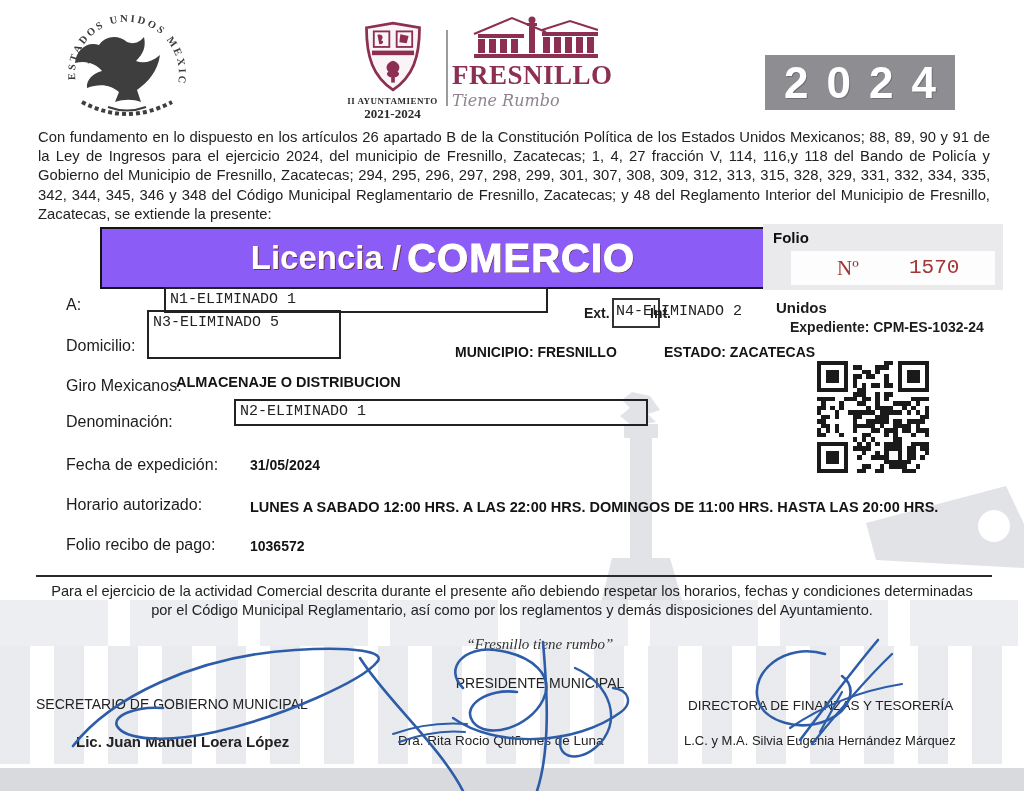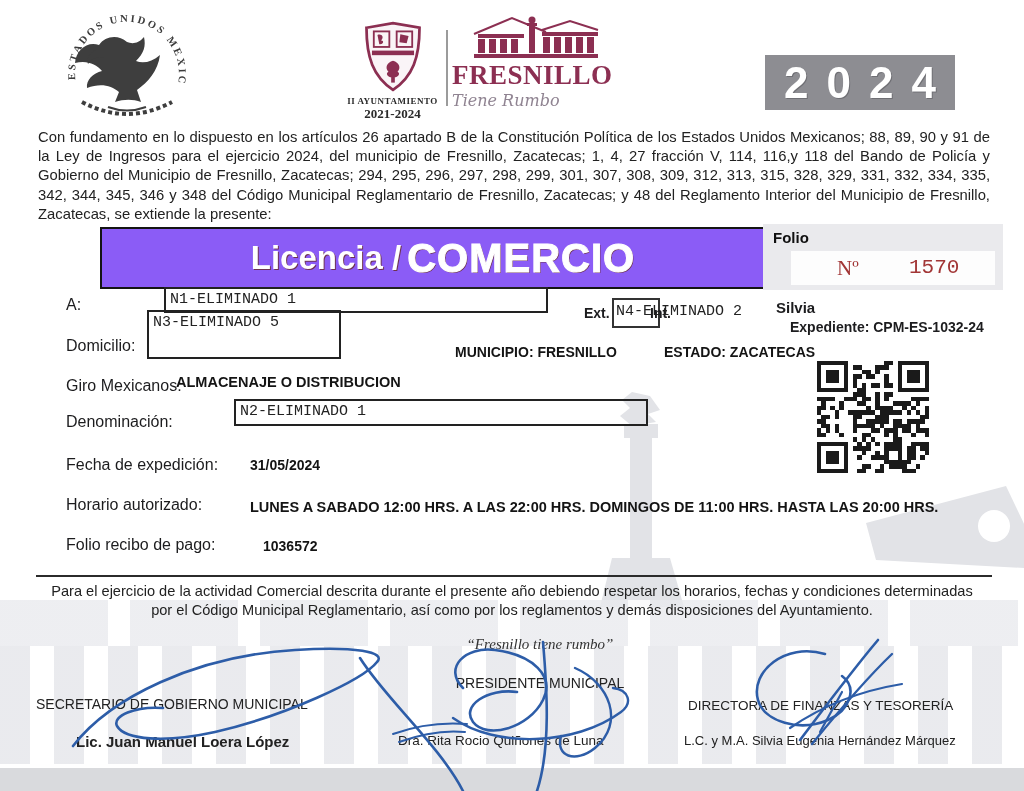--- a/index.html
+++ b/index.html
@@ -163,7 +163,7 @@
   <div class="abs" style="left:612px;top:298px;width:44px;height:26px;border:2px solid #333;"></div>
   <div class="abs" style="left:650px;top:305px;font-weight:bold;font-size:14px;z-index:1;">Int.</div>
   <span class="abs mono" style="left:616px;top:303px;z-index:2;">N4-ELIMINADO 2</span>
-  <div class="abs" style="left:776px;top:299px;font-weight:bold;font-size:15px;">Silvia</div>
+  <div class="abs" style="left:776px;top:299px;font-weight:bold;font-size:15px;">Unidos</div>
   <div class="abs" style="left:790px;top:319px;font-weight:bold;font-size:14px;">Expediente: CPM-ES-1032-24</div>
 
   <div class="abs lbl" style="left:66px;top:337px;">Domicilio:</div>

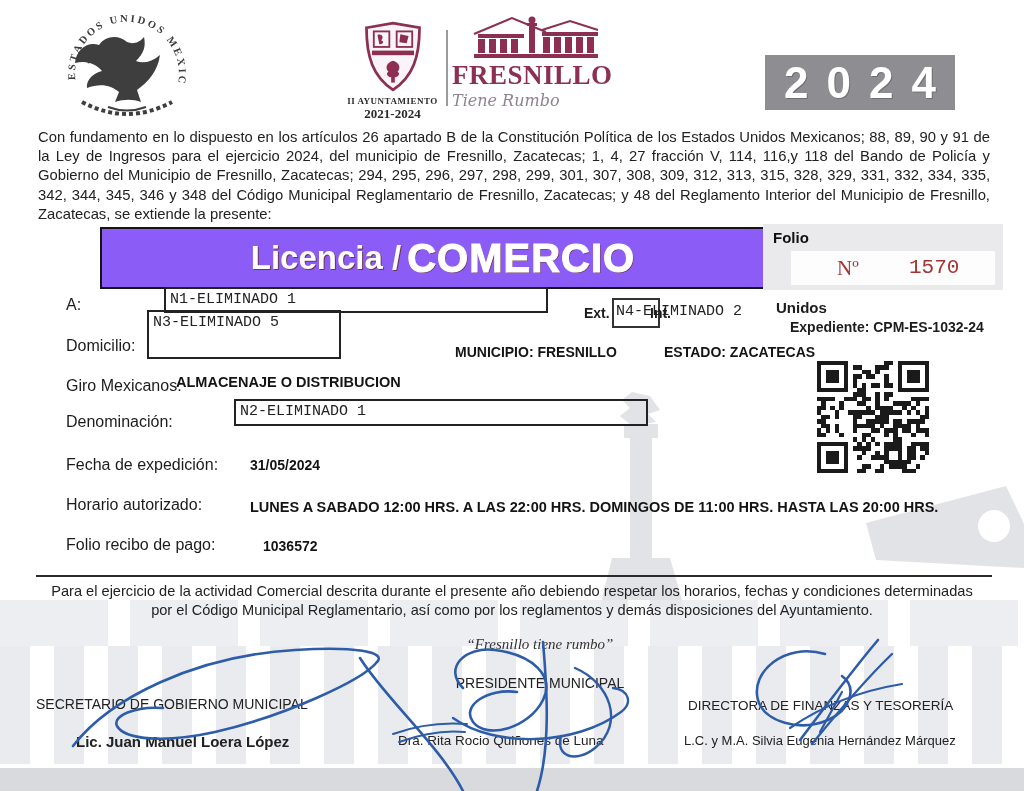--- a/index.html
+++ b/index.html
@@ -410,7 +410,7 @@
   <div class="abs val-b" style="left:250px;top:499px;font-size:14.5px;">LUNES A SABADO 12:00 HRS. A LAS 22:00 HRS. DOMINGOS DE 11:00 HRS. HASTA LAS 20:00 HRS.</div>
 
   <div class="abs lbl" style="left:66px;top:536px;">Folio recibo de pago:</div>
-  <div class="abs val-b" style="left:250px;top:538px;margin-left:13px;">1036572</div>
+  <div class="abs val-b" style="left:250px;top:538px;">1036572</div>
 
   <div class="abs divider"></div>
   <div class="abs quote" style="left:425px;top:636px;width:230px;text-align:center;">“Fresnillo tiene rumbo”</div>

